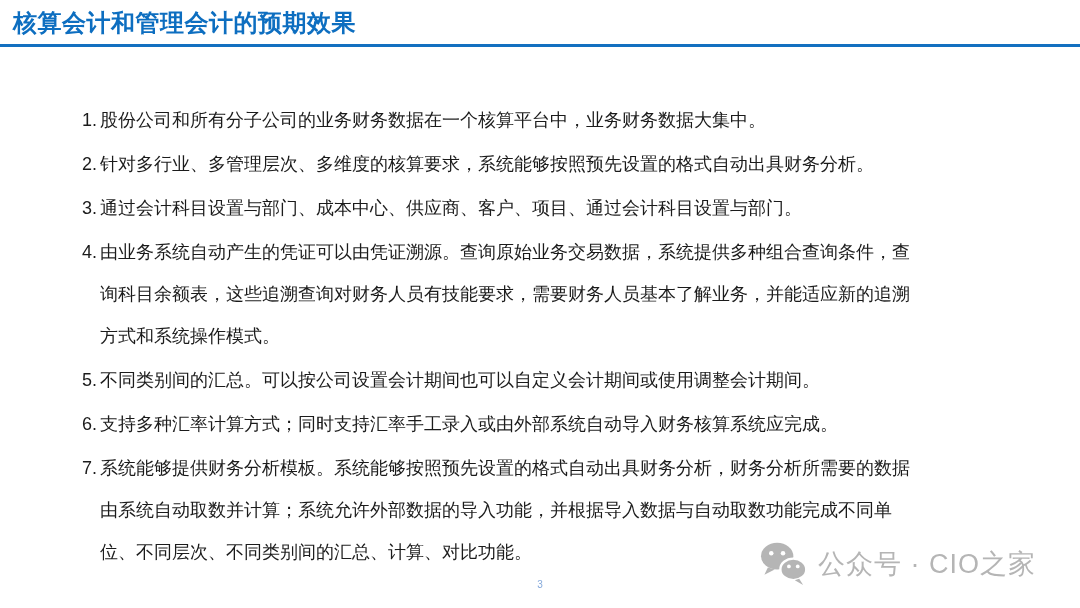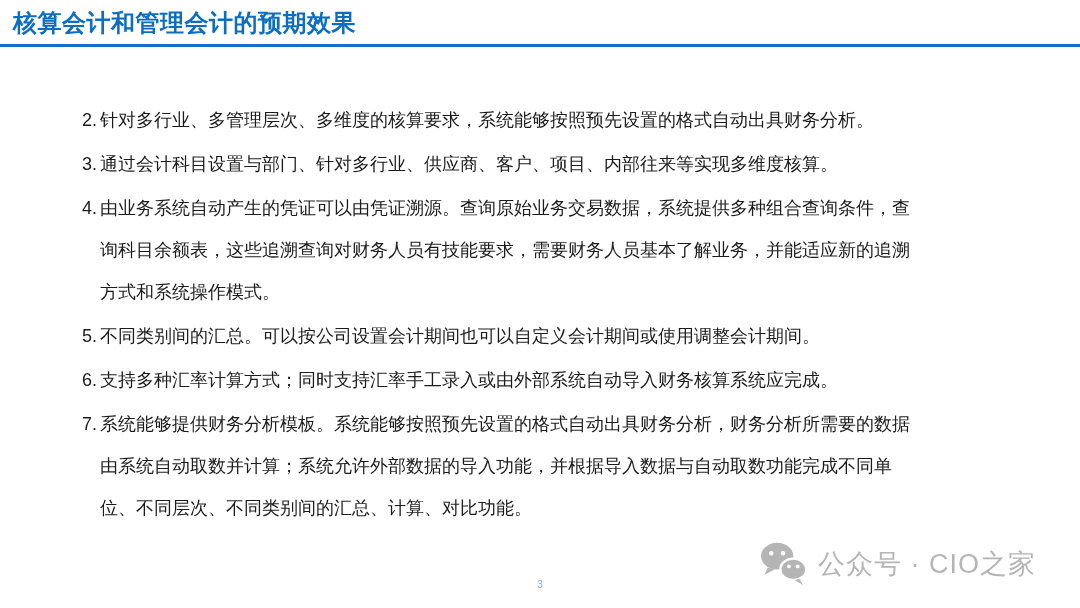--- a/index.html
+++ b/index.html
@@ -82,6 +82,7 @@
 
   <div class="content">
     <ol class="points">
+      <li><span class="num">1.</span><span>股份公司和所有分子公司的业务财务数据在一个核算平台中，业务财务数据大集中。</span></li>
       <li><span class="num">2.</span><span>针对多行业、多管理层次、多维度的核算要求，系统能够按照预先设置的格式自动出具财务分析。</span></li>
       <li><span class="num">3.</span><span>通过会计科目设置与部门、针对多行业、供应商、客户、项目、内部往来等实现多维度核算。</span></li>
       <li><span class="num">4.</span><span>由业务系统自动产生的凭证可以由凭证溯源。查询原始业务交易数据，系统提供多种组合查询条件，查询科目余额表，这些追溯查询对财务人员有技能要求，需要财务人员基本了解业务，并能适应新的追溯方式和系统操作模式。</span></li>

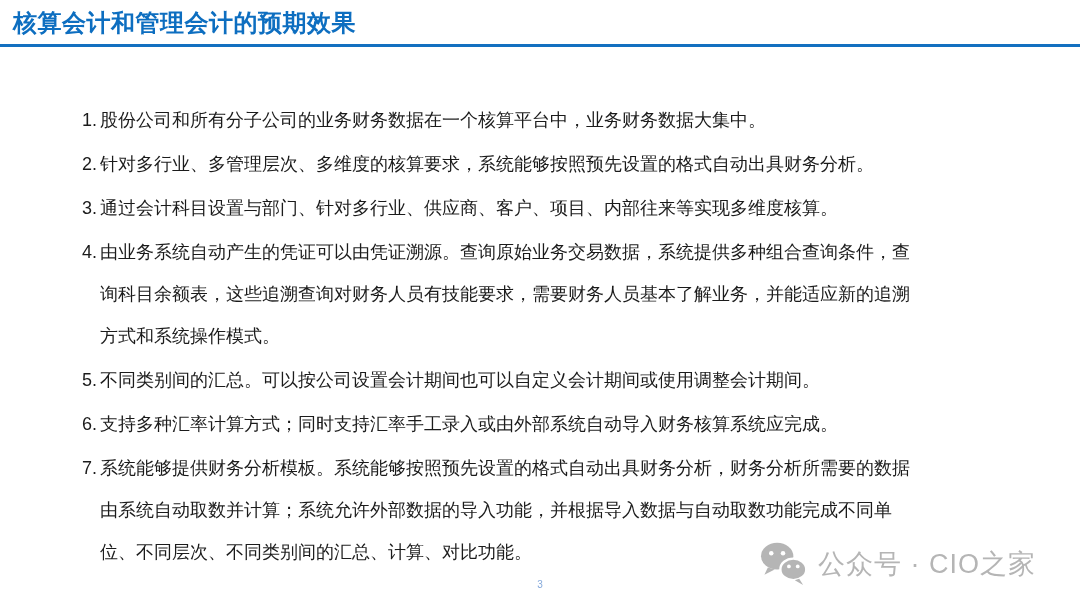--- a/index.html
+++ b/index.html
@@ -84,7 +84,7 @@
     <ol class="points">
       <li><span class="num">1.</span><span>股份公司和所有分子公司的业务财务数据在一个核算平台中，业务财务数据大集中。</span></li>
       <li><span class="num">2.</span><span>针对多行业、多管理层次、多维度的核算要求，系统能够按照预先设置的格式自动出具财务分析。</span></li>
-      <li><span class="num">3.</span><span>通过会计科目设置与部门、针对多行业、供应商、客户、项目、内部往来等实现多维度核算。</span></li>
+      <li><span class="num">3.</span><span>通过会计科目设置与部门、成本中心、供应商、客户、项目、通过会计科目设置与部门。</span></li>
       <li><span class="num">4.</span><span>由业务系统自动产生的凭证可以由凭证溯源。查询原始业务交易数据，系统提供多种组合查询条件，查询科目余额表，这些追溯查询对财务人员有技能要求，需要财务人员基本了解业务，并能适应新的追溯方式和系统操作模式。</span></li>
       <li><span class="num">5.</span><span>不同类别间的汇总。可以按公司设置会计期间也可以自定义会计期间或使用调整会计期间。</span></li>
       <li><span class="num">6.</span><span>支持多种汇率计算方式；同时支持汇率手工录入或由外部系统自动导入财务核算系统应完成。</span></li>

